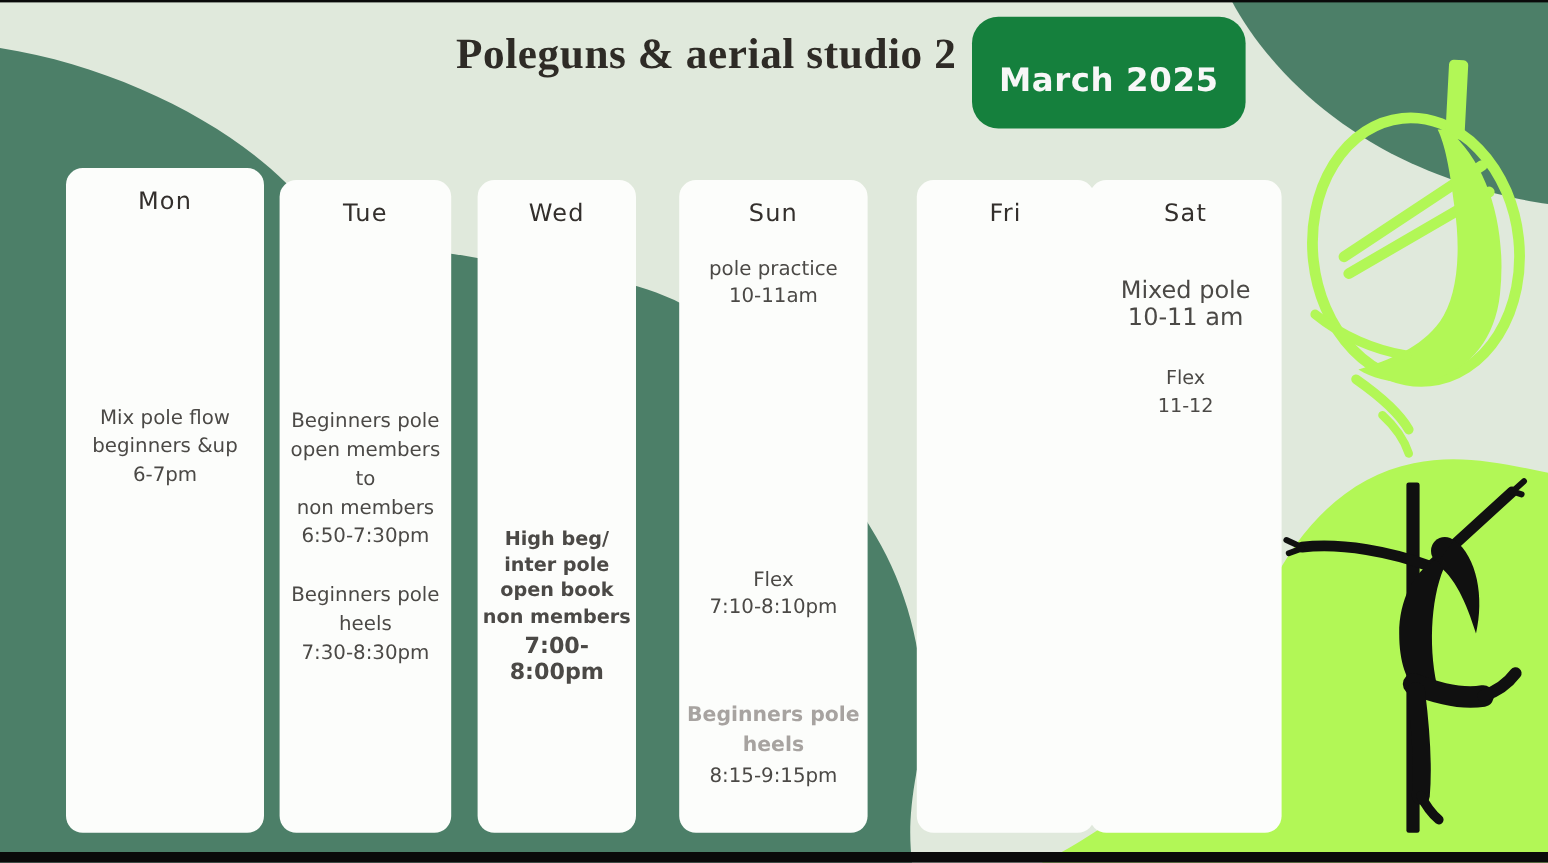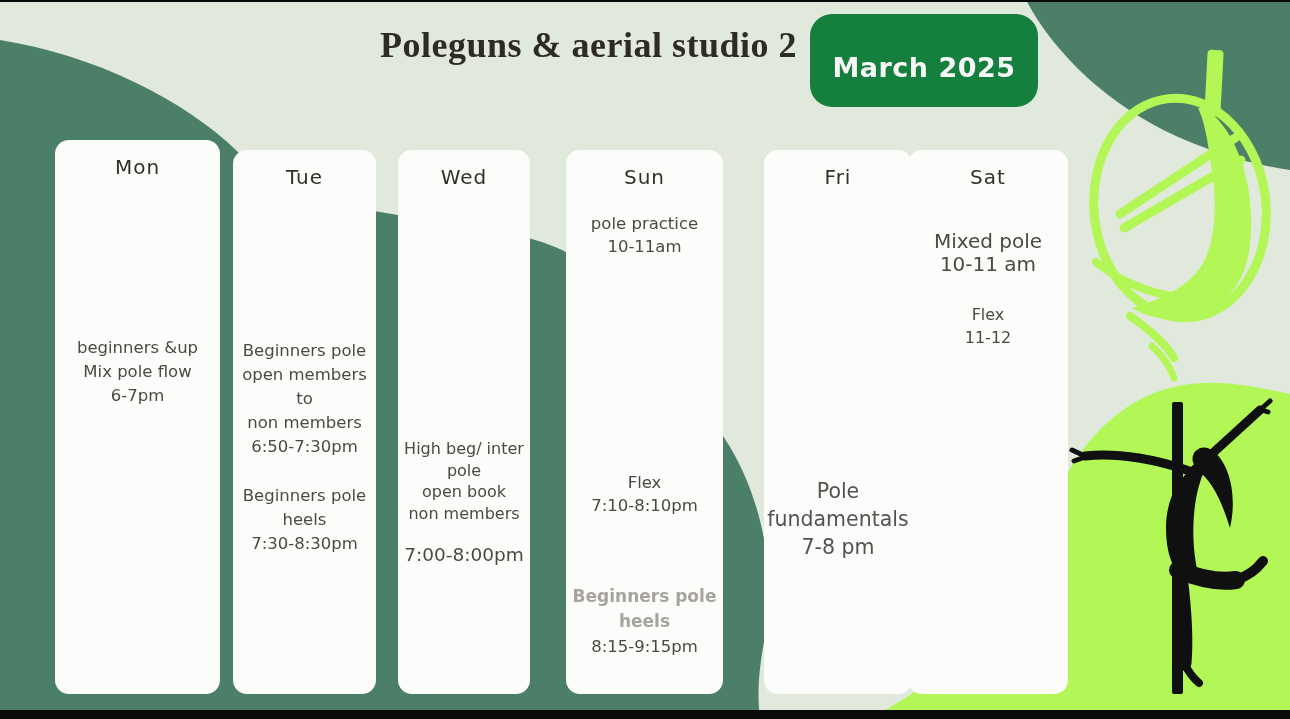--- a/index.html
+++ b/index.html
@@ -135,8 +135,8 @@
   <div class="card card-mon">
     <div class="day-header">Mon</div>
     <div class="event ev-mon-0">
+      <div class="line">Mix pole flow</div>
       <div class="line">beginners &amp;up</div>
-      <div class="line">Mix pole flow</div>
       <div class="line">6-7pm</div>
     </div>
   </div>

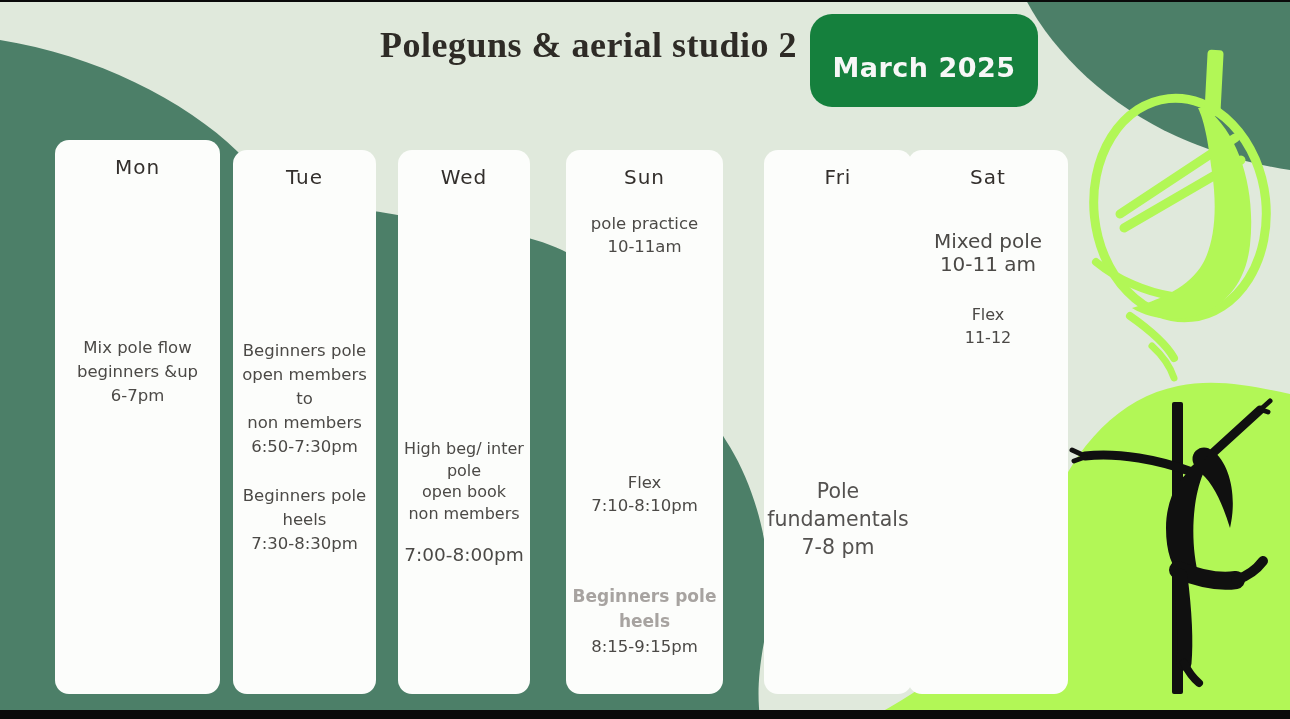--- a/index.html
+++ b/index.html
@@ -43,7 +43,7 @@
   .ev-mon-0{top:196px;}
   .ev-tue-0{top:189px;}
   .ev-tue-1{top:334px;}
-  .ev-wed-0{top:288px;font-size:16px;line-height:21.5px;}
+  .ev-wed-0{top:288px;font-size:16px;line-height:21.5px;font-weight:bold;}
   .ev-wed-0 .line-3{font-size:18.5px;margin-top:20px;}
   .ev-thu-0{top:62px;line-height:23px;}
   .ev-thu-1{top:321px;line-height:23px;}

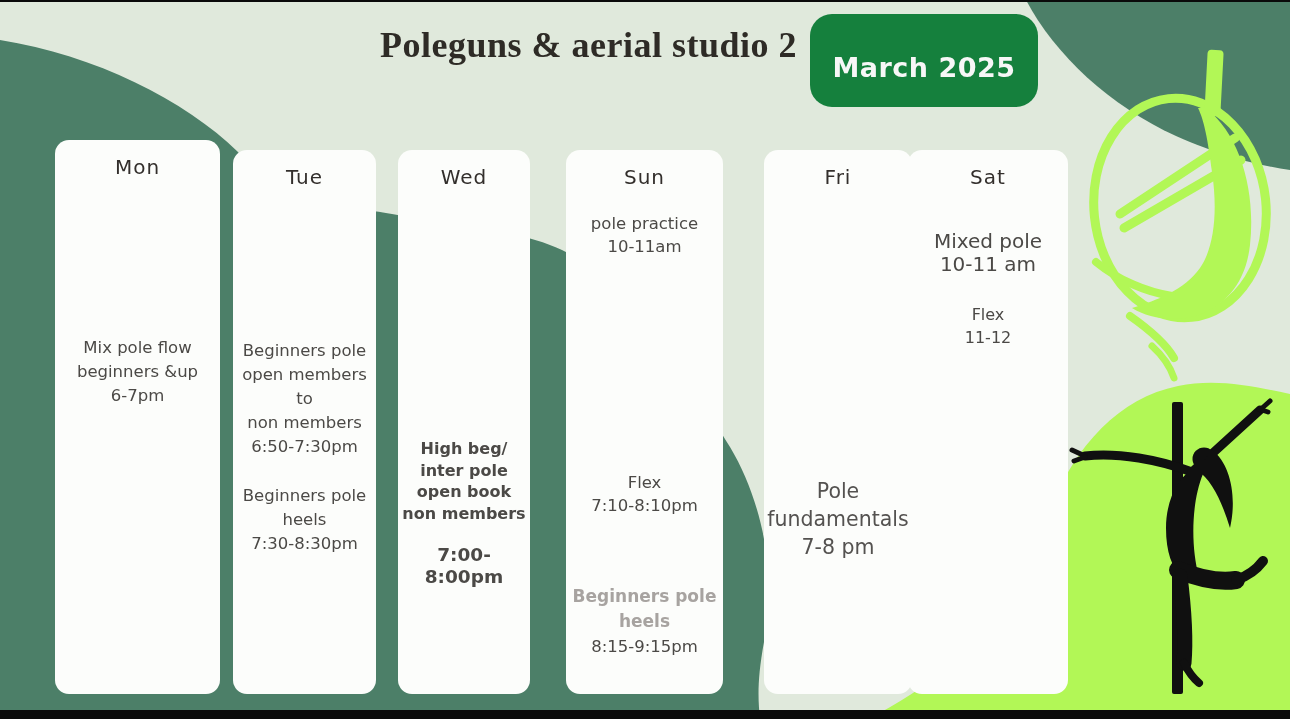--- a/index.html
+++ b/index.html
@@ -185,11 +185,6 @@
 
   <div class="card card-fri">
     <div class="day-header">Fri</div>
-    <div class="event ev-fri-0">
-      <div class="line">Pole</div>
-      <div class="line">fundamentals</div>
-      <div class="line">7-8 pm</div>
-    </div>
   </div>
 
   <div class="card card-sat">

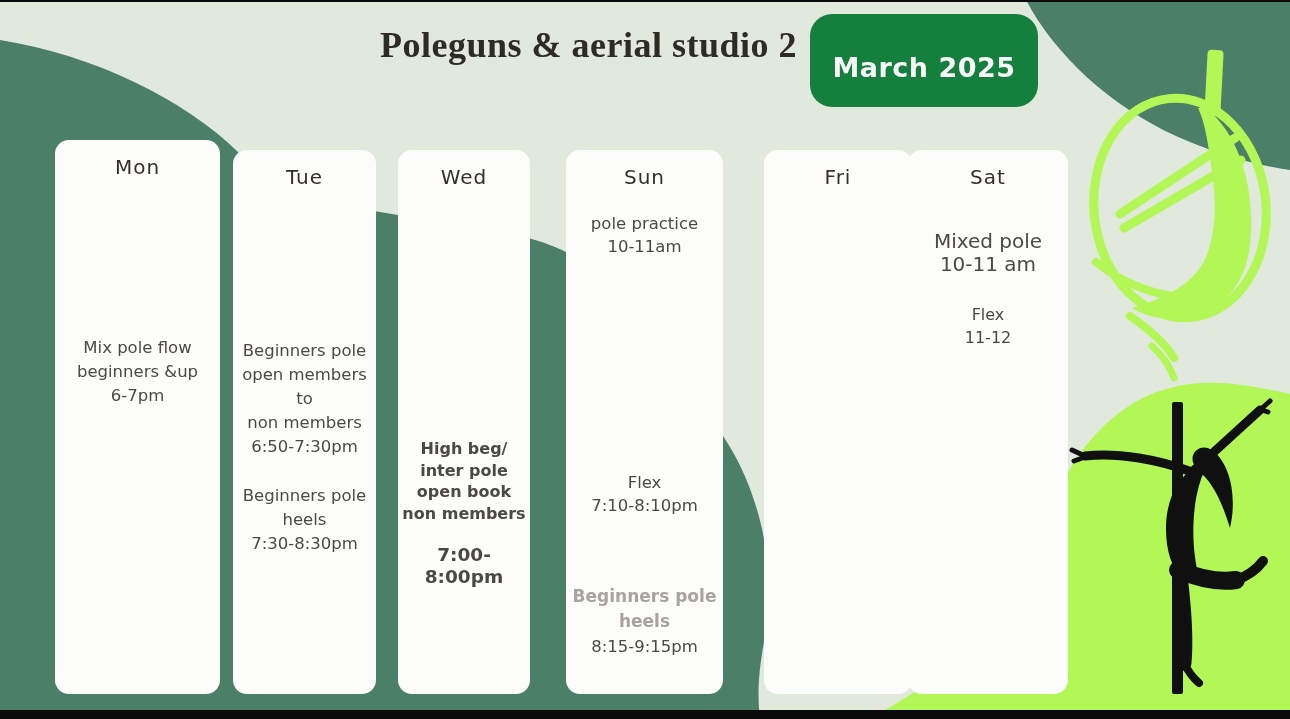--- a/index.html
+++ b/index.html
@@ -44,7 +44,7 @@
   .ev-tue-0{top:189px;}
   .ev-tue-1{top:334px;}
   .ev-wed-0{top:288px;font-size:16px;line-height:21.5px;font-weight:bold;}
-  .ev-wed-0 .line-3{font-size:18.5px;margin-top:20px;}
+  .ev-wed-0 .line-3{font-size:18.5px;margin-top:4px;}
   .ev-thu-0{top:62px;line-height:23px;}
   .ev-thu-1{top:321px;line-height:23px;}
   .ev-thu-2{top:434px;line-height:25px;}

